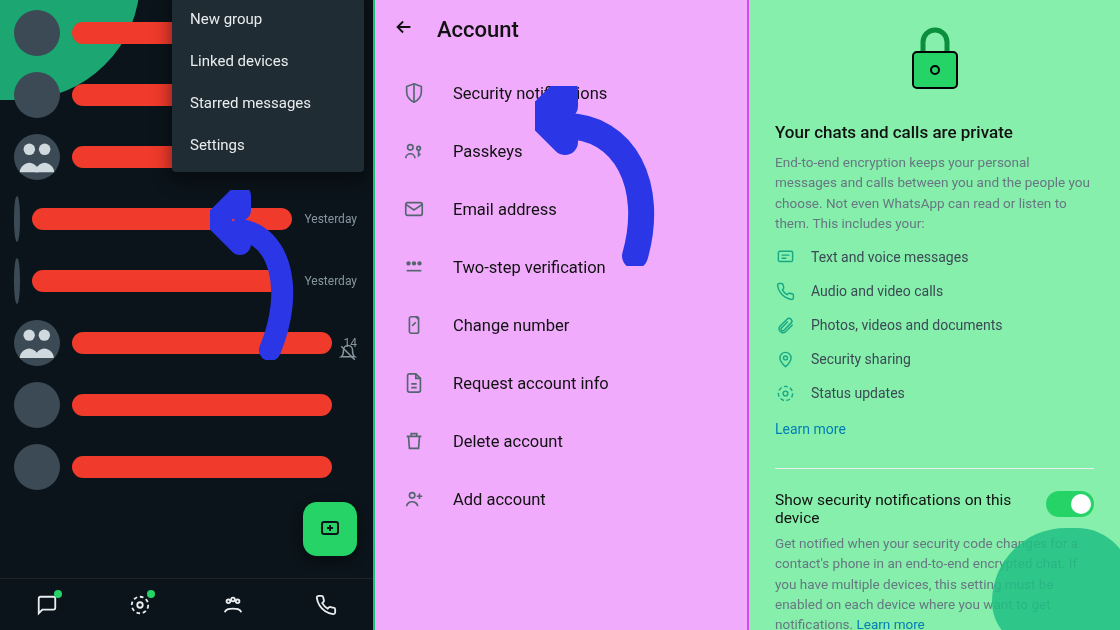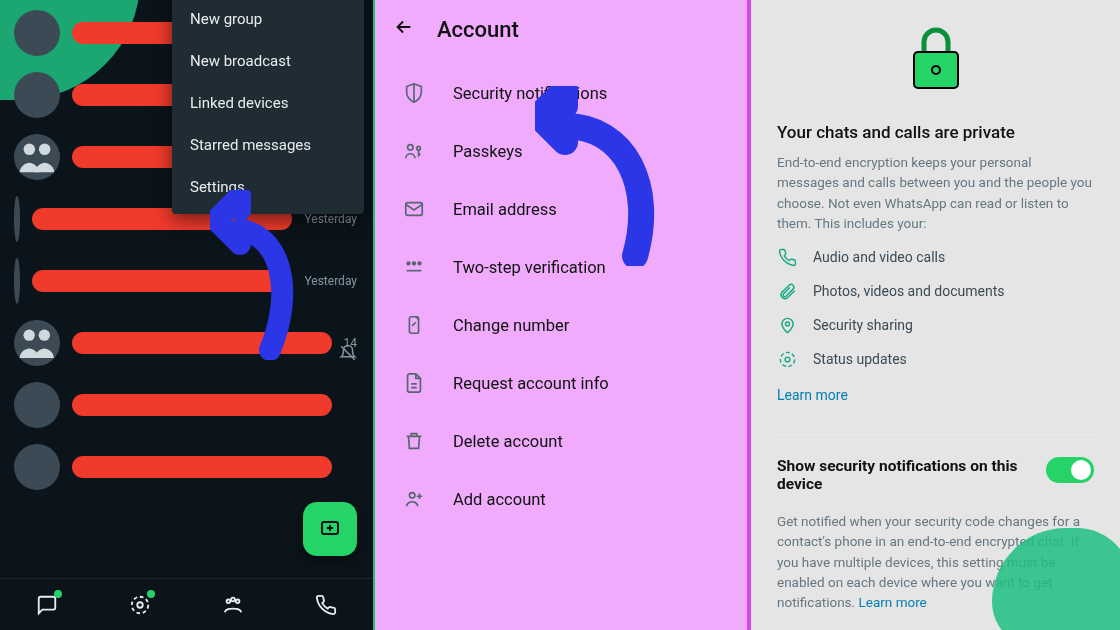--- a/index.html
+++ b/index.html
@@ -135,7 +135,6 @@
 
   <div class="menu">
     <div class="item">New group</div>
-    <div class="item">New broadcast</div>
     <div class="item">Linked devices</div>
     <div class="item">Starred messages</div>
     <div class="item">Settings</div>

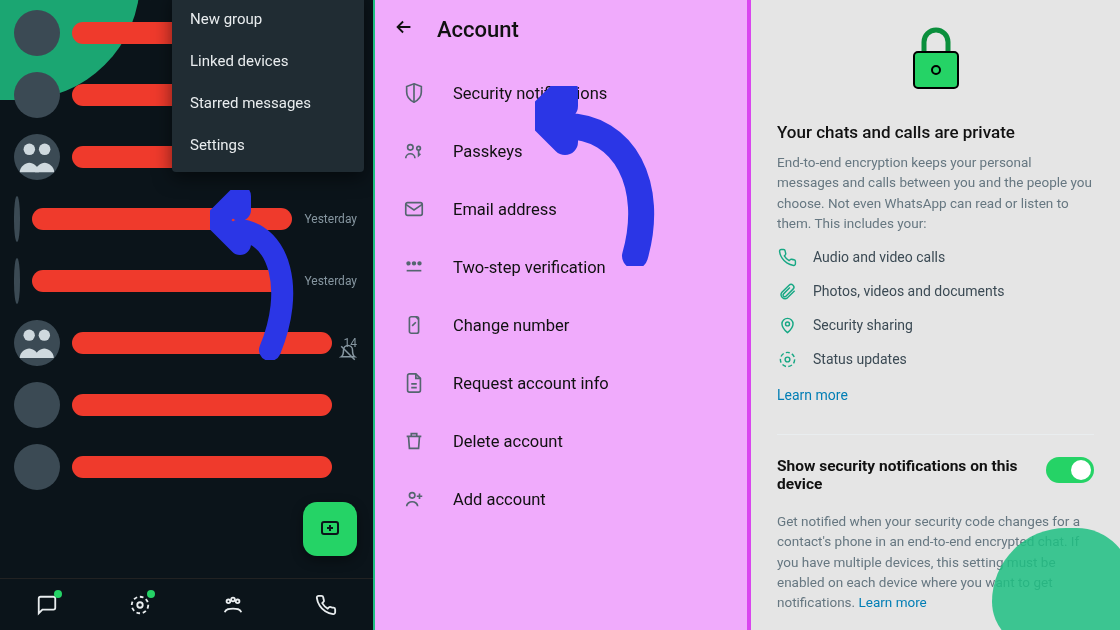--- a/index.html
+++ b/index.html
@@ -40,7 +40,7 @@
   .row .ico svg{width:22px;height:22px;stroke:#54656f;fill:none;stroke-width:1.8}
   .row .lbl{font-size:16.5px;color:#111}
   
-  .right{flex:1;background:#e5e5e5;border-left:4px solid #d946ef;padding:0 26px;color:#111}
+  .right{flex:1;background:#86efac;border-left:2px solid #d946ef;padding:0 26px;color:#111}
   .right .lock{display:flex;justify-content:center;padding:24px 0 28px}
   .right h2{font-size:17px;font-weight:500;margin-bottom:10px}
   .right p.desc,.right p.sub{font-size:13.5px;color:#667781;line-height:1.5}

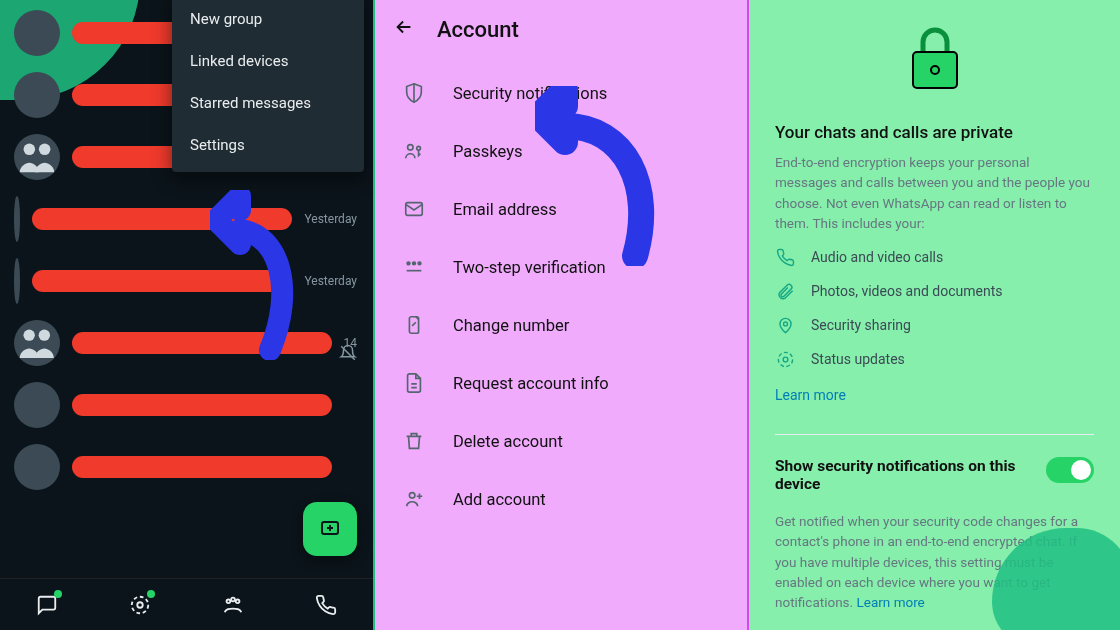--- a/index.html
+++ b/index.html
@@ -291,6 +291,15 @@
   <div class="feat">
     <span class="ico">
         <svg viewBox="0 0 24 24">
+          <rect x="3" y="4" width="18" height="13" rx="2"></rect>
+          <path d="M7 9h10M7 13h6"></path>
+        </svg>
+      </span>
+    <span class="txt">Text and voice messages</span>
+  </div>
+  <div class="feat">
+    <span class="ico">
+        <svg viewBox="0 0 24 24">
           <path d="M22 17v3a2 2 0 01-2.2 2 19.8 19.8 0 01-8.6-3.1 19.5 19.5 0 01-6-6A19.8 19.8 0 012 4.2 2 2 0 014 2h3a2 2 0 012 1.7c.1 1 .4 2 .7 3a2 2 0 01-.5 2L8 10a16 16 0 006 6l1.3-1.3a2 2 0 012-.5c1 .3 2 .6 3 .7a2 2 0 011.7 2z"></path>
         </svg>
       </span>

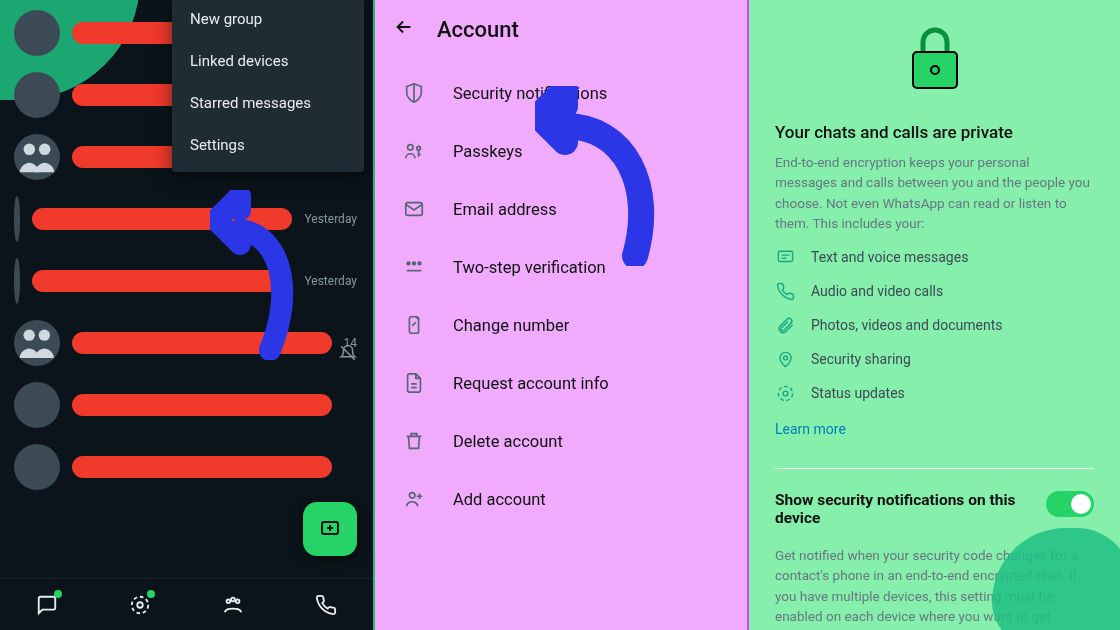--- a/index.html
+++ b/index.html
@@ -50,7 +50,7 @@
   .feat .txt{font-size:14px;color:#3b4a54}
   .learn{display:inline-block;color:#027eb5;font-size:14px;margin-top:18px;cursor:pointer}
   .toggleCard{margin-top:30px;border-top:1px solid #e9edef;padding-top:22px;position:relative}
-  .toggleCard h3{font-size:15.5px;font-weight:700;max-width:250px;margin-bottom:18px}
+  .toggleCard h3{font-size:15.5px;font-weight:400;max-width:250px;margin-bottom:6px}
   .toggle{position:absolute;right:0;top:22px;width:48px;height:26px;border-radius:14px;background:#25d366;display:flex;align-items:center;padding:3px;justify-content:flex-end;cursor:pointer}
   .toggle .knob{width:20px;height:20px;border-radius:50%;background:#fff}
   .right .blob{position:absolute;right:-12px;bottom:-18px;width:140px;height:120px;background:#1fbf82;border-radius:80px 60px 0 50px;opacity:.85}

